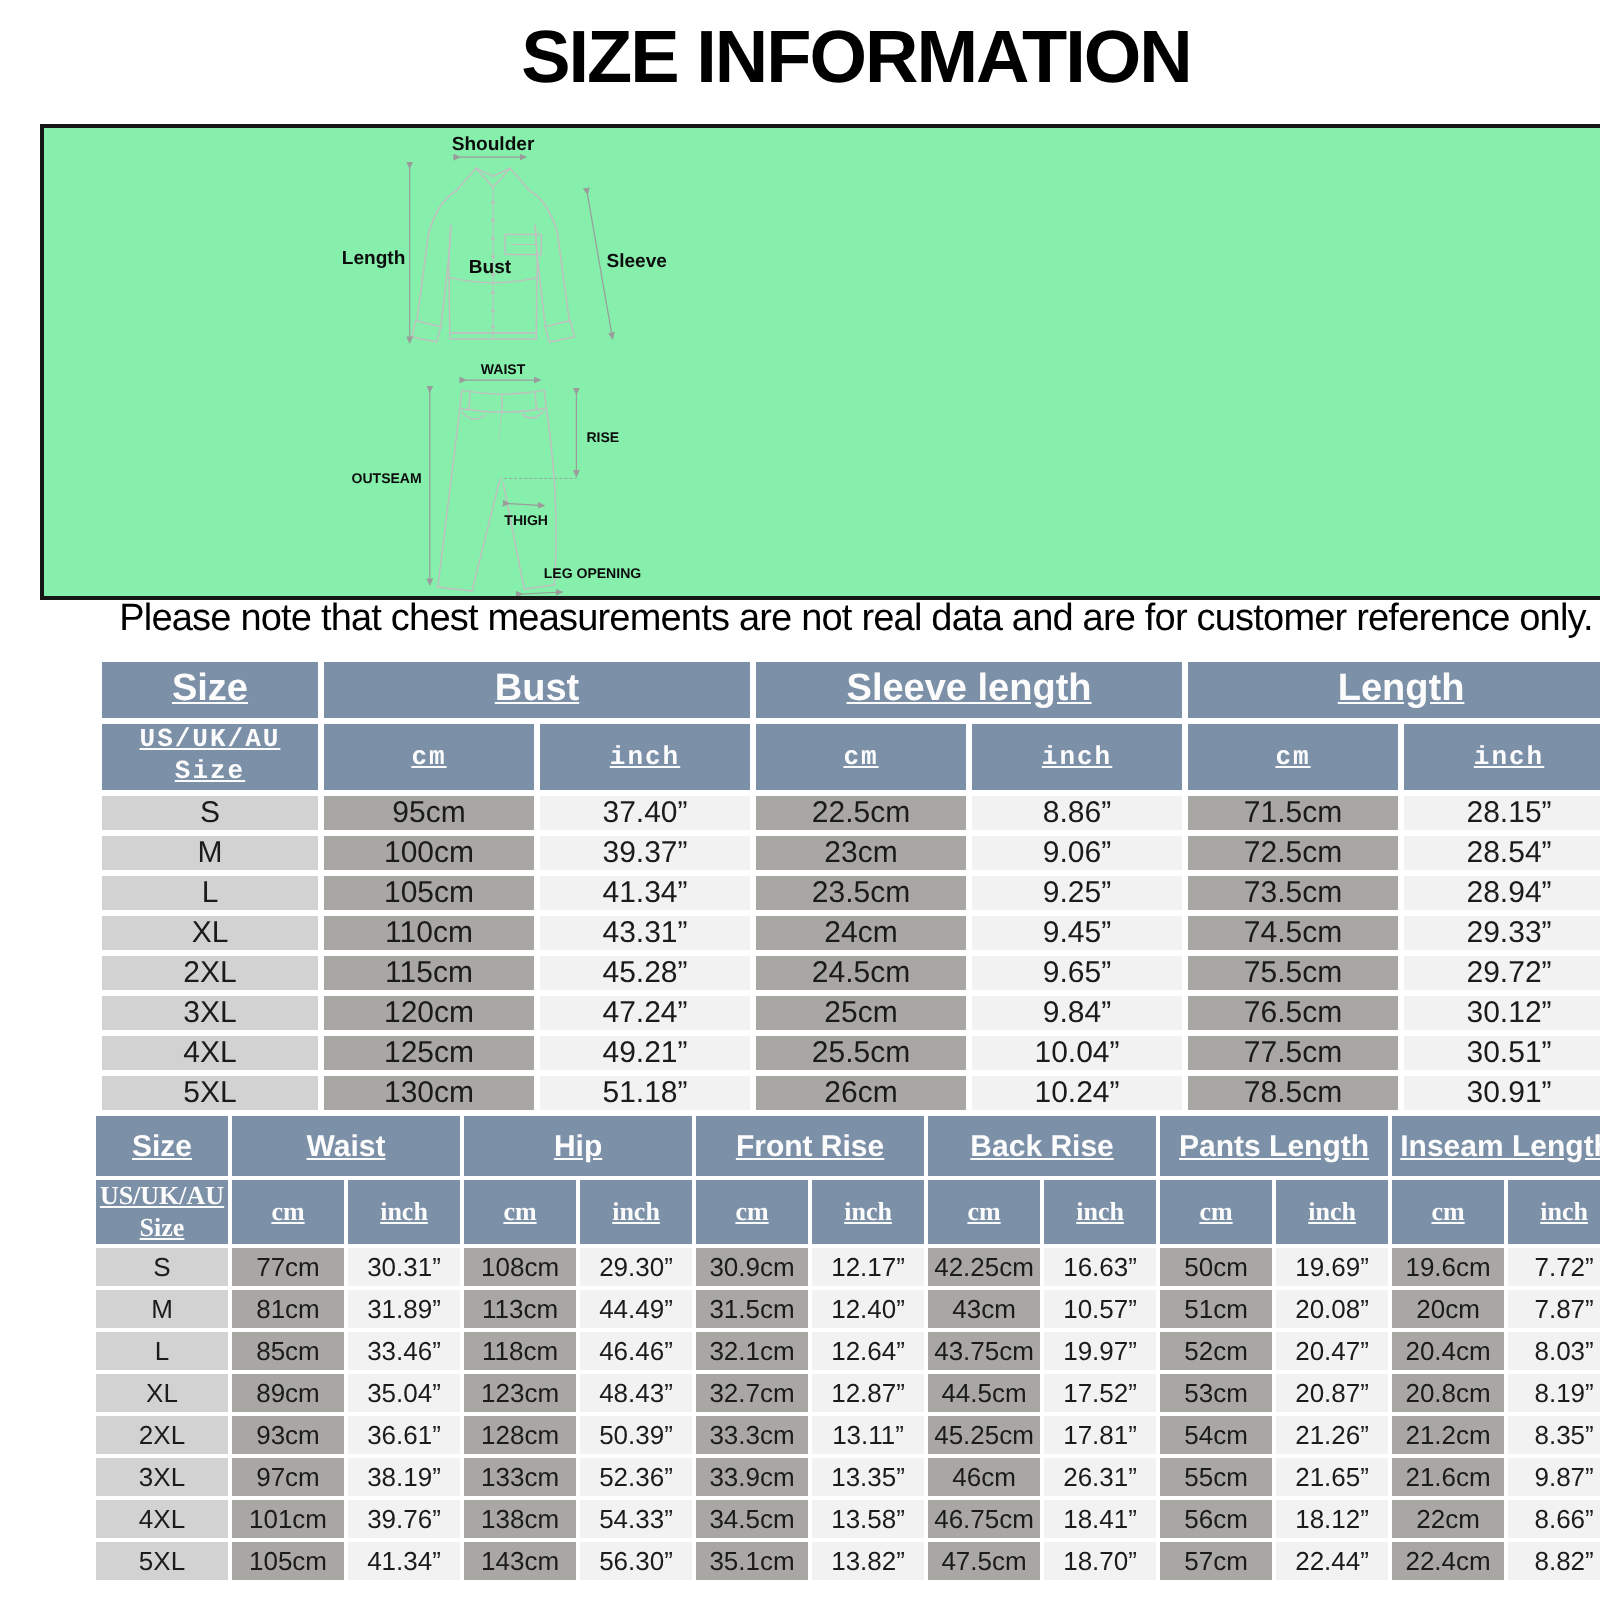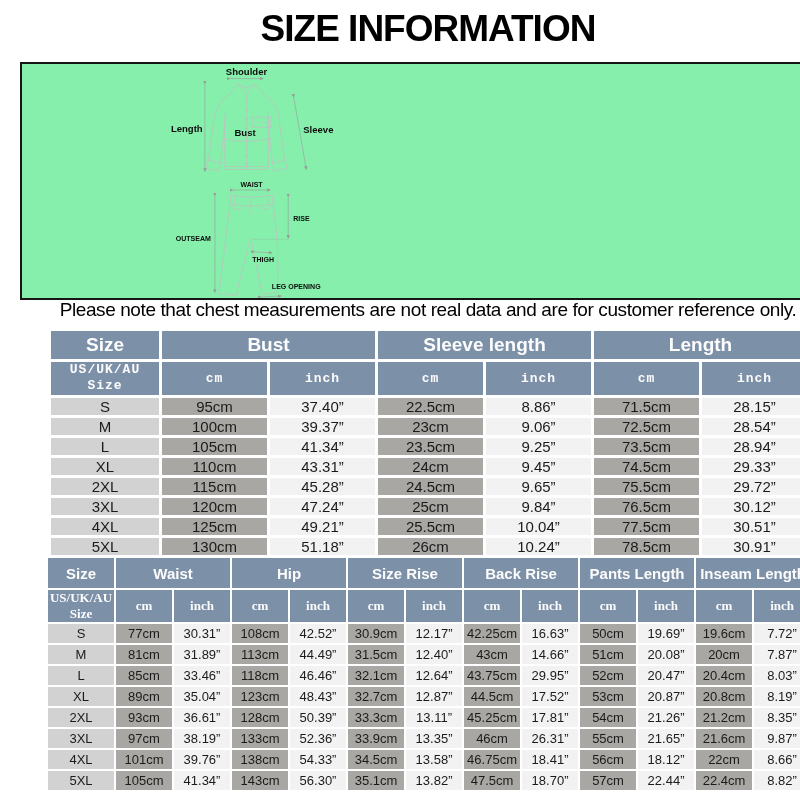--- a/index.html
+++ b/index.html
@@ -14,7 +14,7 @@
     color:#000;white-space:nowrap;}
   table{border-collapse:separate;table-layout:fixed;background:#fff;}
   th,td{text-align:center;vertical-align:middle;padding:0;overflow:hidden;white-space:nowrap;}
-  thead th{background:var(--header-bg);color:#fcfcfd;font-weight:bold;}
+  thead th{background:var(--header-bg);color:#fcfcfd;font-weight:bold;text-decoration:underline;}
   td.size-cell{background:var(--size-cell-bg);}
   td.cm-cell{background:var(--cm-cell-bg);}
   td.inch-cell{background:var(--inch-cell-bg);}

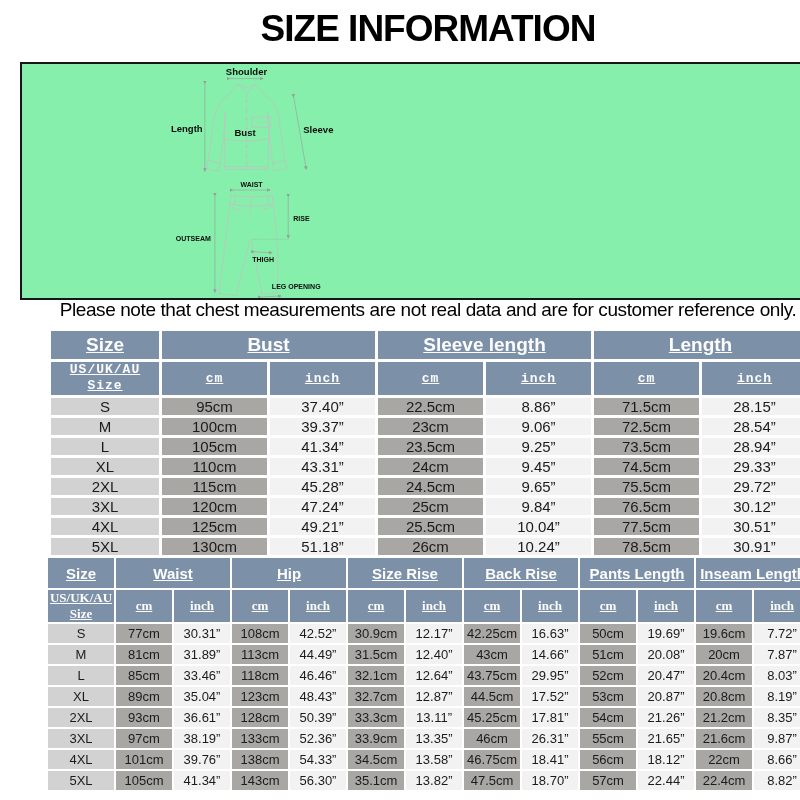--- a/index.html
+++ b/index.html
@@ -247,7 +247,7 @@
       <th>Size</th>
       <th colspan="2">Waist</th>
       <th colspan="2">Hip</th>
-      <th colspan="2">Size Rise</th>
+      <th colspan="2">Front Rise</th>
       <th colspan="2">Back Rise</th>
       <th colspan="2">Pants Length</th>
       <th colspan="2">Inseam Length</th>

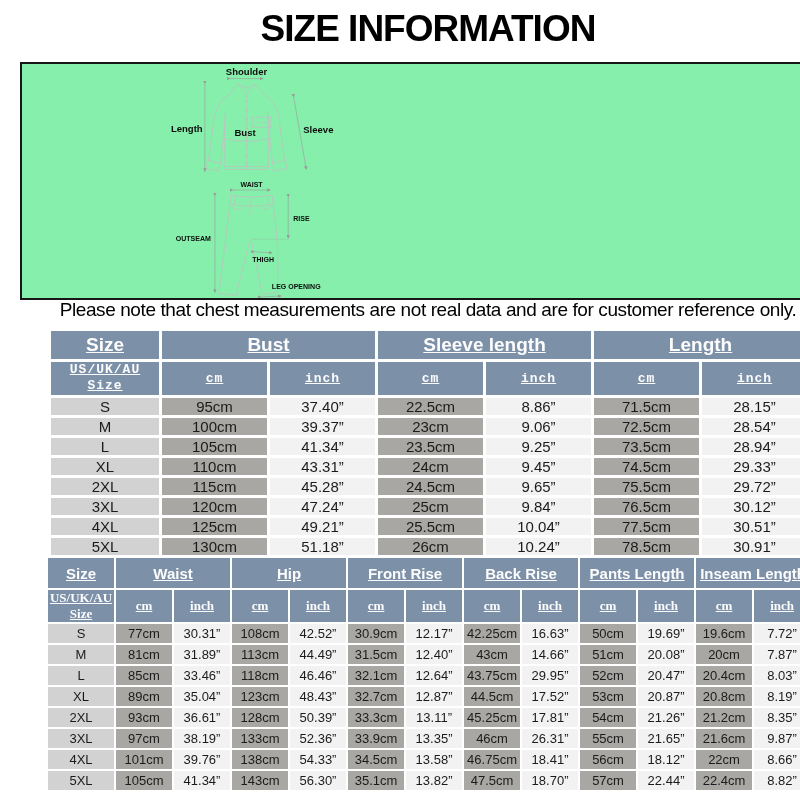--- a/index.html
+++ b/index.html
@@ -274,7 +274,7 @@
         <td class="cm-cell">77cm</td>
         <td class="inch-cell">30.31”</td>
         <td class="cm-cell">108cm</td>
-        <td class="inch-cell">42.52”</td>
+        <td class="inch-cell">29.30”</td>
         <td class="cm-cell">30.9cm</td>
         <td class="inch-cell">12.17”</td>
         <td class="cm-cell">42.25cm</td>

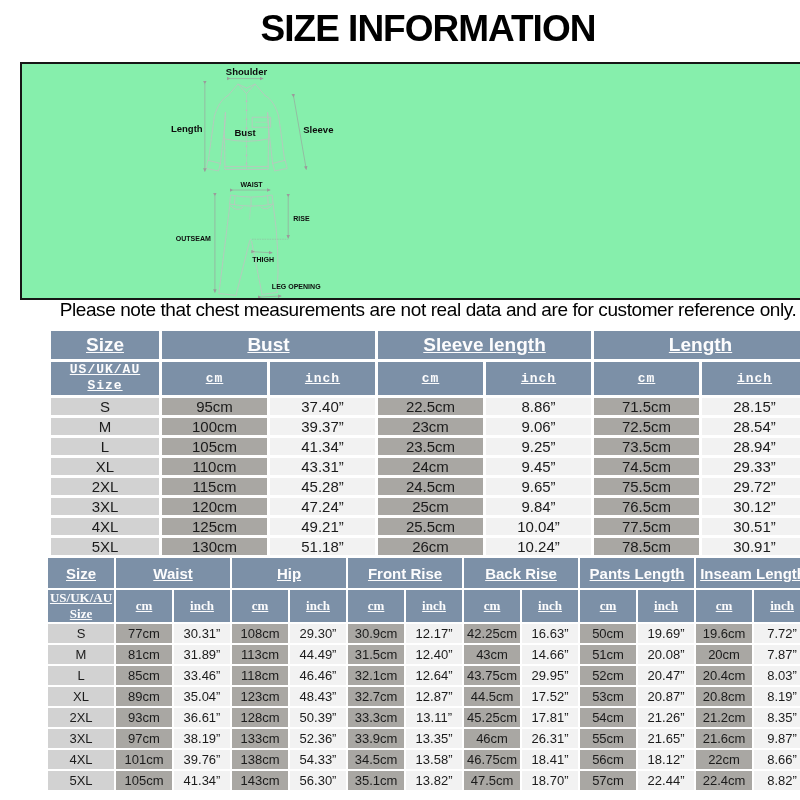--- a/index.html
+++ b/index.html
@@ -293,7 +293,7 @@
         <td class="cm-cell">31.5cm</td>
         <td class="inch-cell">12.40”</td>
         <td class="cm-cell">43cm</td>
-        <td class="inch-cell">14.66”</td>
+        <td class="inch-cell">10.57”</td>
         <td class="cm-cell">51cm</td>
         <td class="inch-cell">20.08”</td>
         <td class="cm-cell">20cm</td>

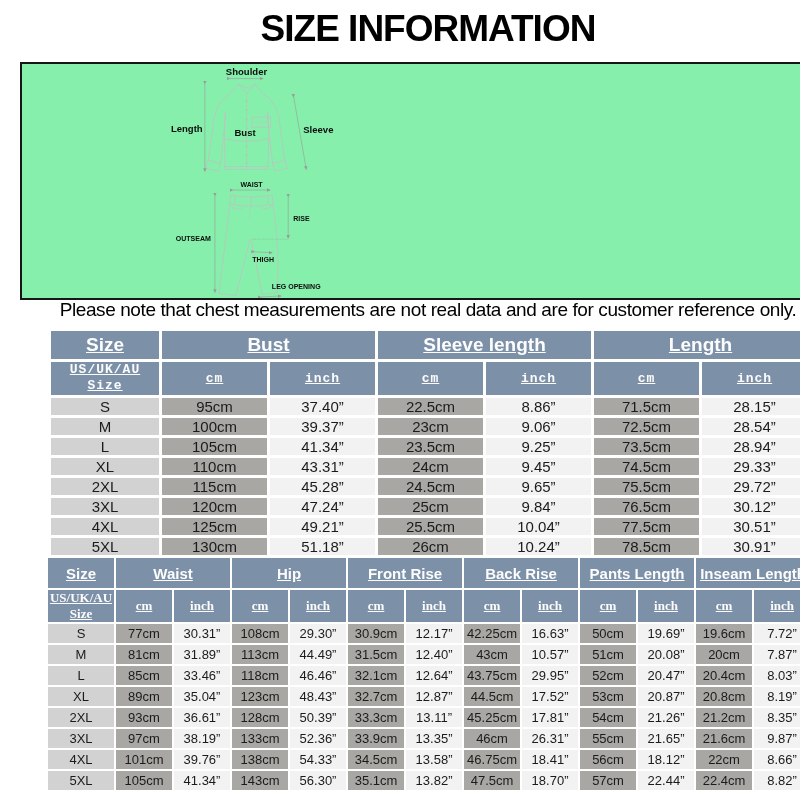--- a/index.html
+++ b/index.html
@@ -308,7 +308,7 @@
         <td class="cm-cell">32.1cm</td>
         <td class="inch-cell">12.64”</td>
         <td class="cm-cell">43.75cm</td>
-        <td class="inch-cell">29.95”</td>
+        <td class="inch-cell">19.97”</td>
         <td class="cm-cell">52cm</td>
         <td class="inch-cell">20.47”</td>
         <td class="cm-cell">20.4cm</td>

